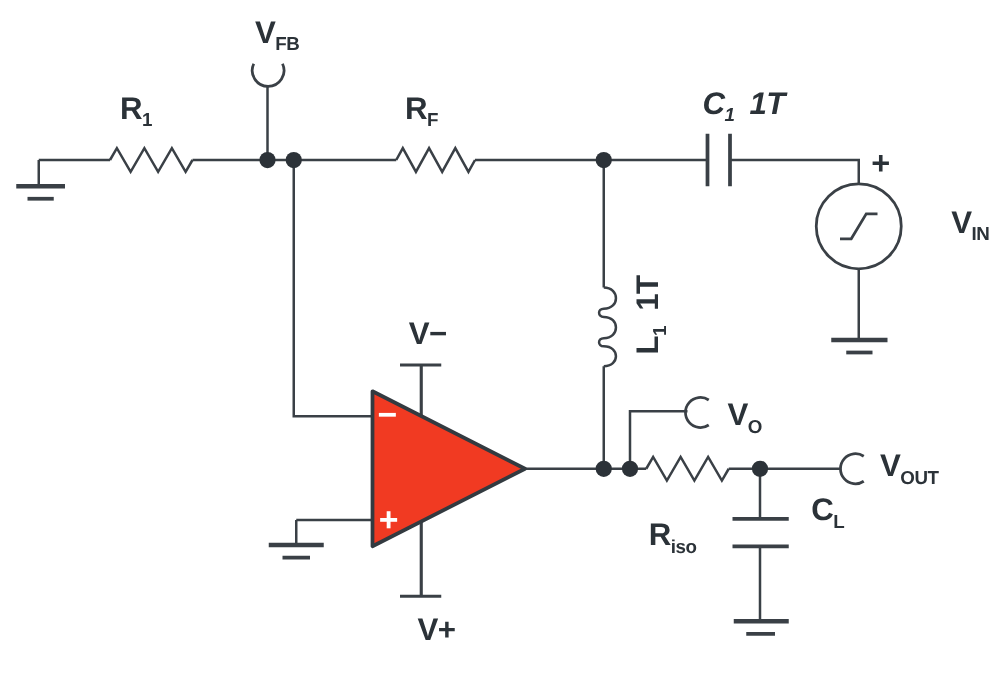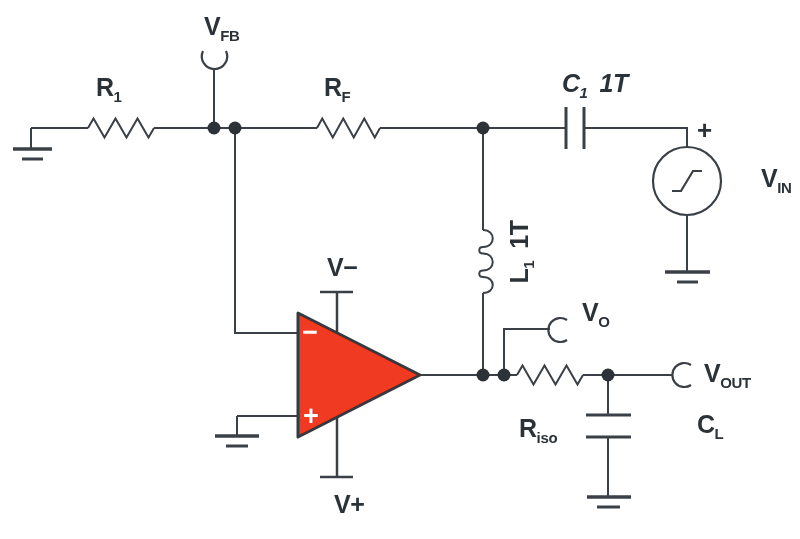--- a/index.html
+++ b/index.html
@@ -152,7 +152,7 @@
 
   <div class="opamp-sign" style="left:303px;top:403px;">+</div>
 
-  <div class="lbl" style="left:582px;top:300px;">
+  <div class="lbl" style="left:582px;top:320px;">
     <span>V</span><span class="sub">O</span>
   </div>
 

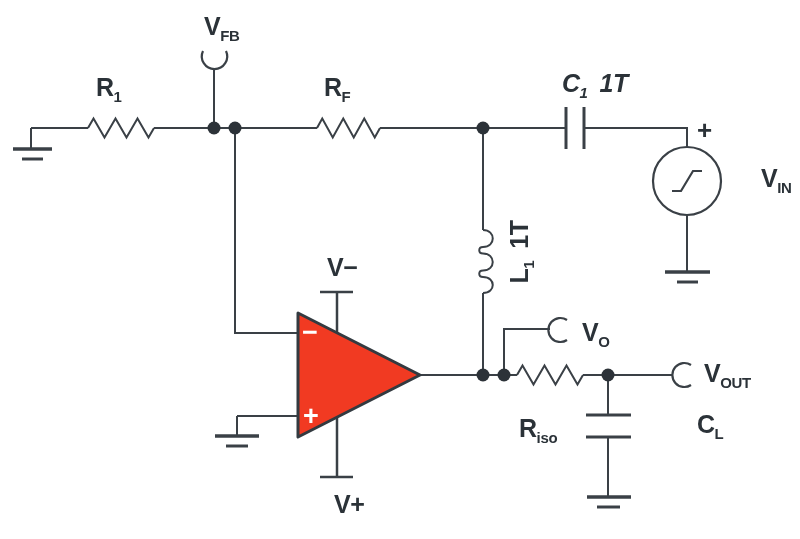--- a/index.html
+++ b/index.html
@@ -160,7 +160,7 @@
     <span>R</span><span class="sub">iso</span>
   </div>
 
-  <div class="lbl" style="left:649px;top:412px;margin-left:48px;">
+  <div class="lbl" style="left:649px;top:396px;">
     <span>C</span><span class="sub">L</span>
   </div>
 

